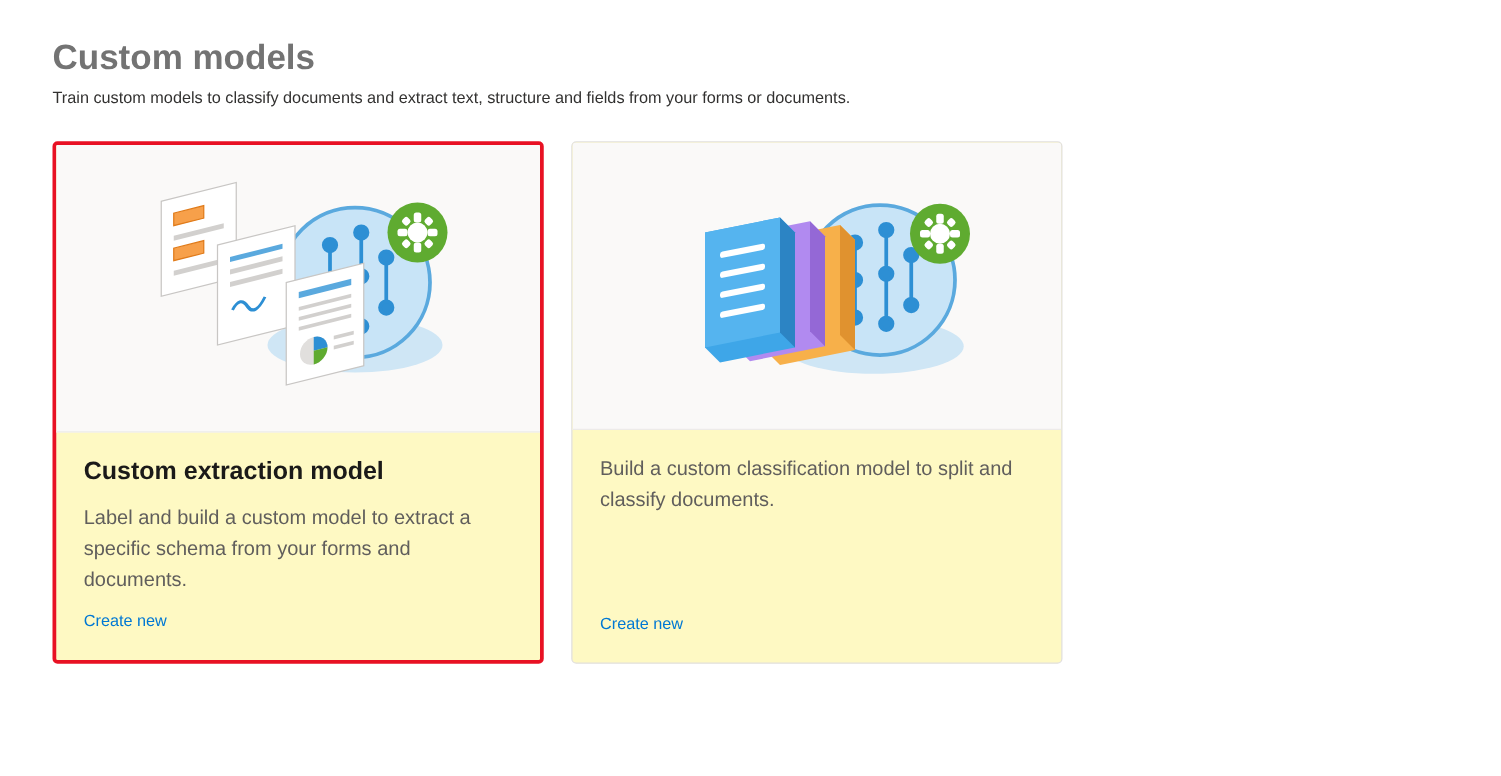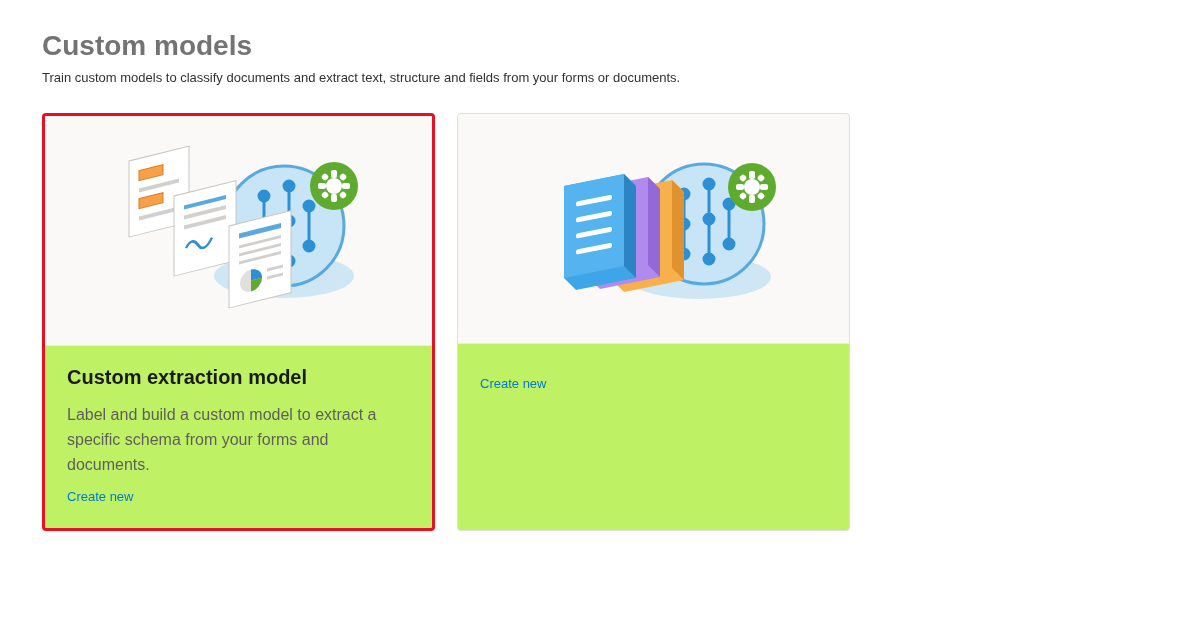--- a/index.html
+++ b/index.html
@@ -32,7 +32,7 @@
       border: 1px solid #e1dfdd;
       border-radius: 4px;
       overflow: hidden;
-      background: #bef264;
+      background: #fef9c3;
       display: flex;
       flex-direction: column;
     }

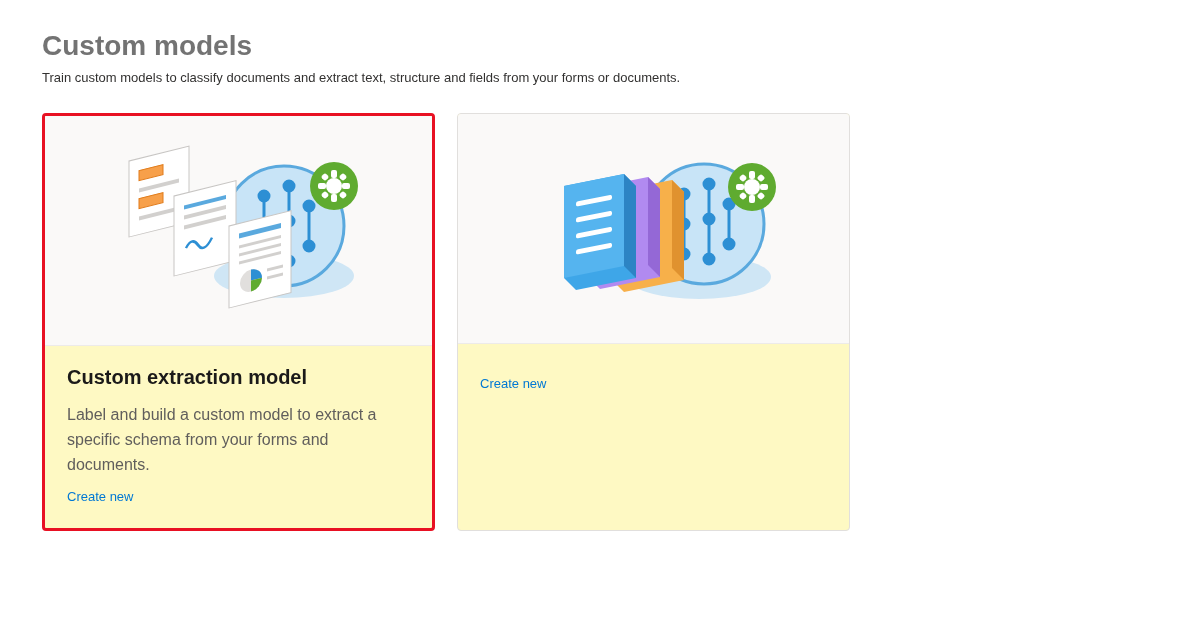--- a/index.html
+++ b/index.html
@@ -220,6 +220,7 @@
       </svg>
     </div>
     <div class="card-body">
+      <div class="card-desc">Build a custom classification model to split and classify documents.</div>
       <a class="card-link">Create new</a>
     </div>
   </div>

